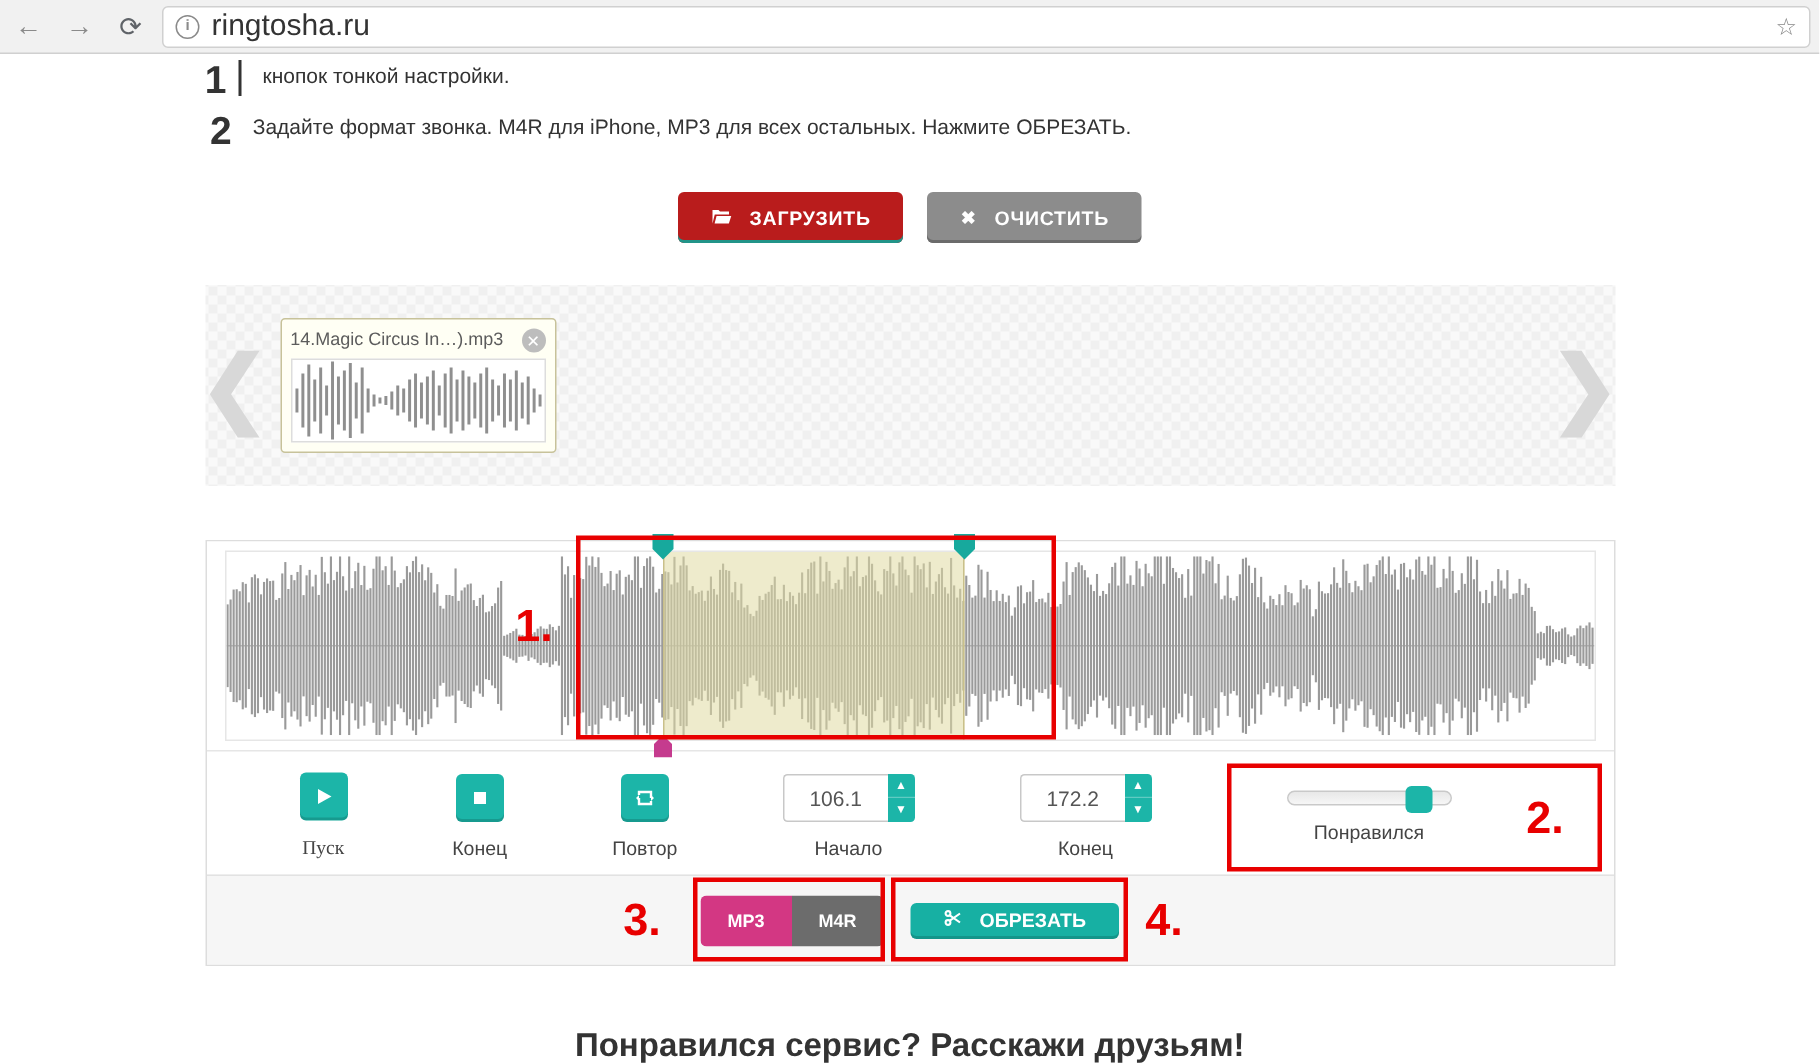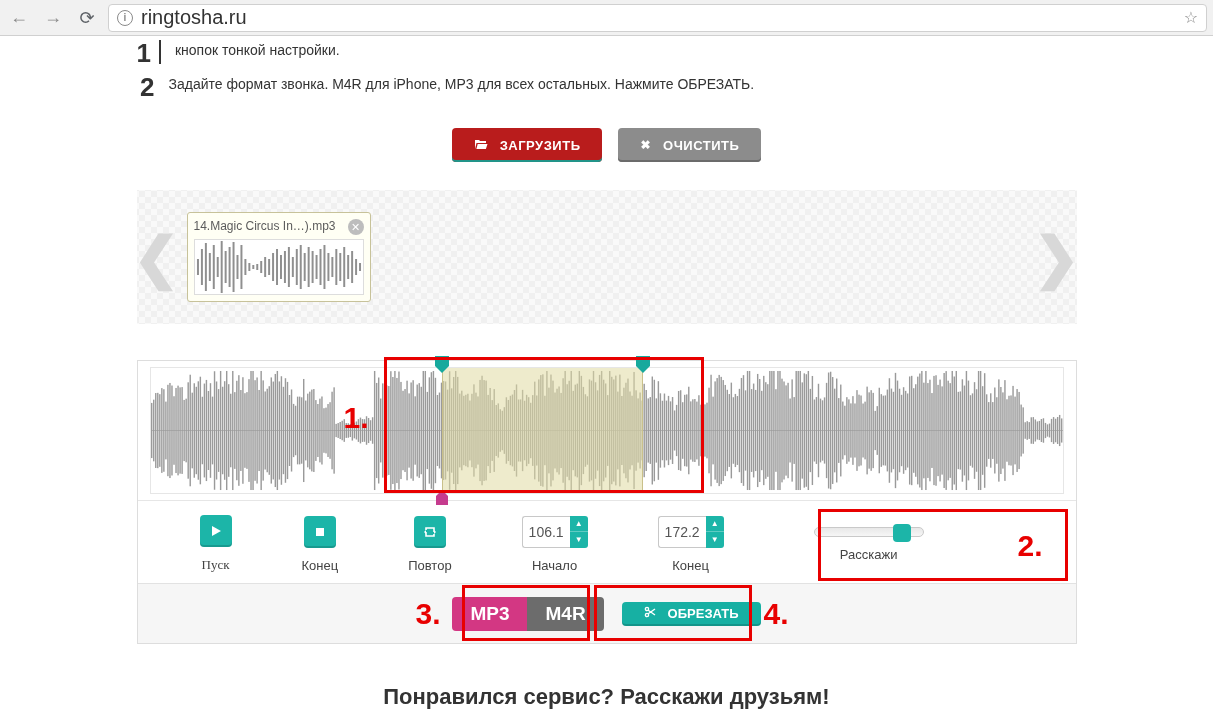--- a/index.html
+++ b/index.html
@@ -54,7 +54,7 @@
   .sq-btn svg { display:block; }
 
   .spinner { display:flex; }
-  .spinner input { width:48px; height:32px; border:1px solid #c8c8c8; text-align:center; font-size:14px; color:#555; border-right:none; border-radius:3px 0 0 3px; }
+  .spinner input { width:70px; height:32px; border:1px solid #c8c8c8; text-align:center; font-size:14px; color:#555; border-right:none; border-radius:3px 0 0 3px; }
   .spin-btns { display:flex; flex-direction:column; }
   .spin-btns button { width:18px; height:16px; background:#1cb5a8; border:none; color:#fff; font-size:8px; display:flex; align-items:center; justify-content:center; cursor:pointer; }
   .spin-btns button:first-child { border-radius:0 3px 0 0; border-bottom:1px solid rgba(255,255,255,0.3); }

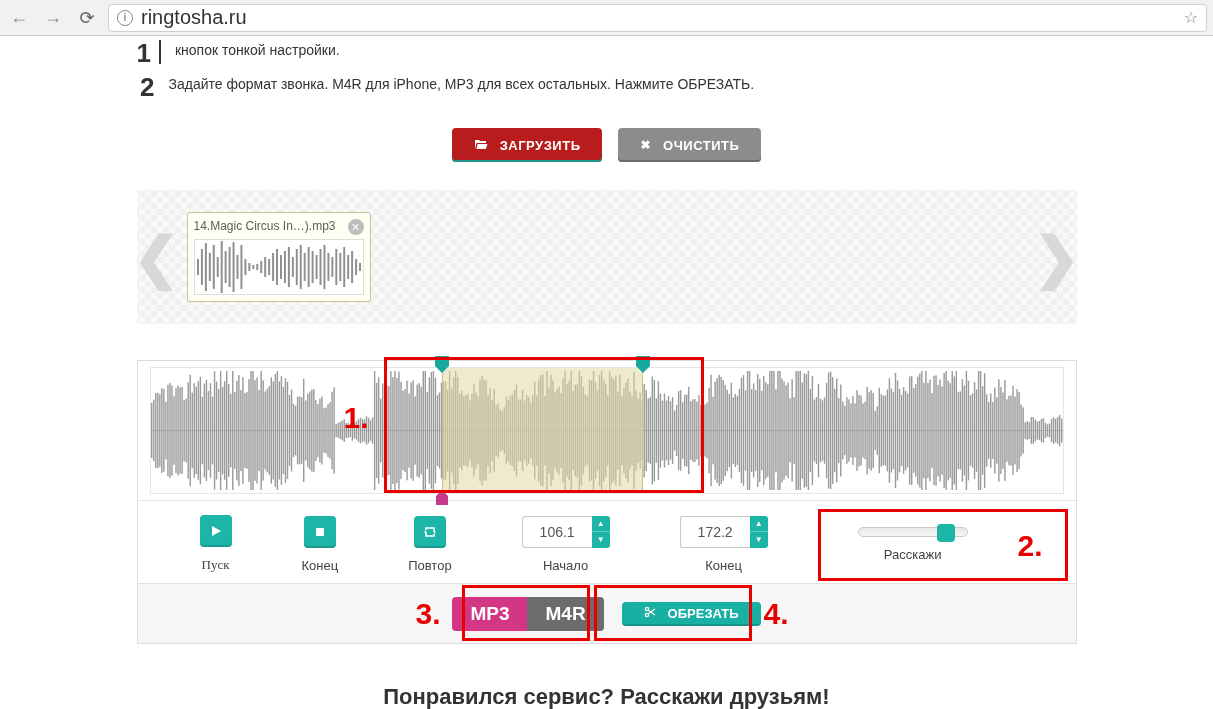--- a/index.html
+++ b/index.html
@@ -702,7 +702,7 @@
           <div class="vol-slider">
             <div class="vol-thumb" style="left:78px;"></div>
           </div>
-          <div class="label">Расскажи</div>
+          <div class="label">Понравился</div>
         </div>
       </div>
 

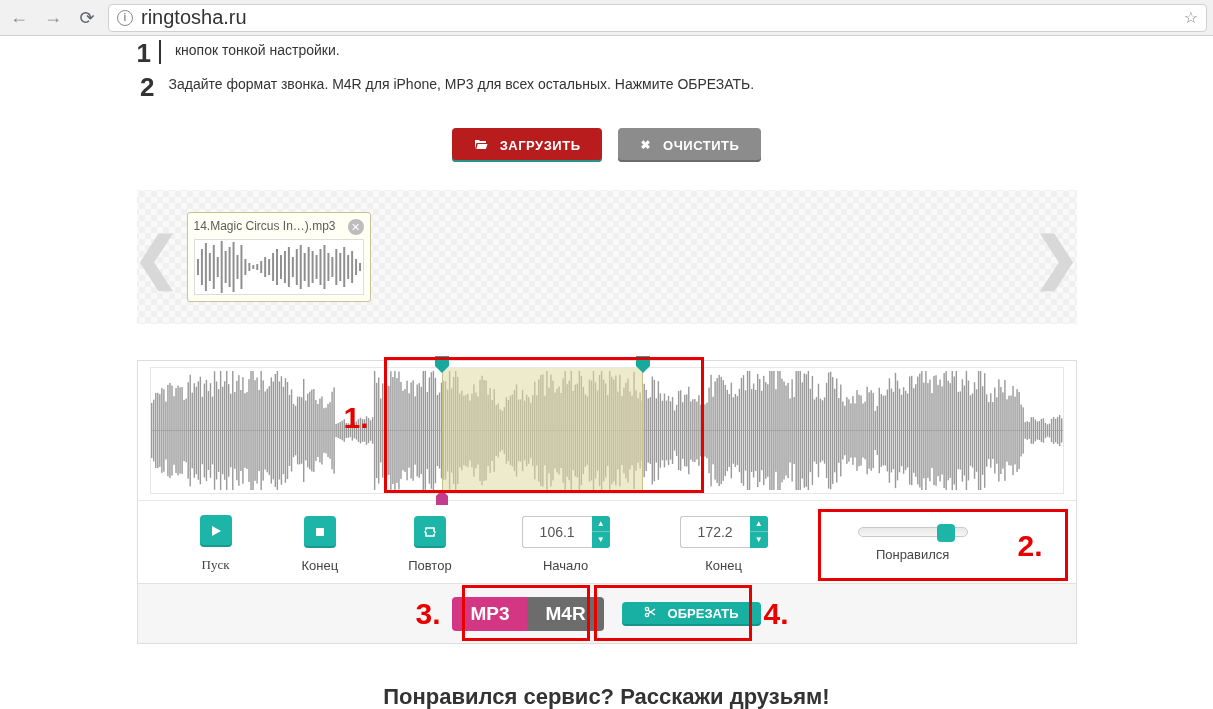--- a/index.html
+++ b/index.html
@@ -65,7 +65,7 @@
 
   .format-bar { height:60px; background:#f6f6f6; border-top:1px solid #e2e2e2; display:flex; align-items:center; justify-content:center; gap:18px; }
   .toggle { display:inline-flex; border-radius:4px; overflow:hidden; }
-  .toggle button { height:34px; padding:0 18px; border:none; font-size:19px; font-weight:bold; color:#fff; cursor:pointer; }
+  .toggle button { height:34px; padding:0 18px; border:none; font-size:12px; font-weight:bold; color:#fff; cursor:pointer; }
   .toggle .active { background:#d33783; }
   .toggle .inactive { background:#6c6c6c; }
   .cut-btn { height:24px; padding:0 22px; background:#17b0a3; border:none; border-radius:4px; color:#fff; font-weight:bold; font-size:13px; display:inline-flex; align-items:center; gap:12px; cursor:pointer; box-shadow: inset 0 -2px 0 rgba(0,0,0,0.15); }

